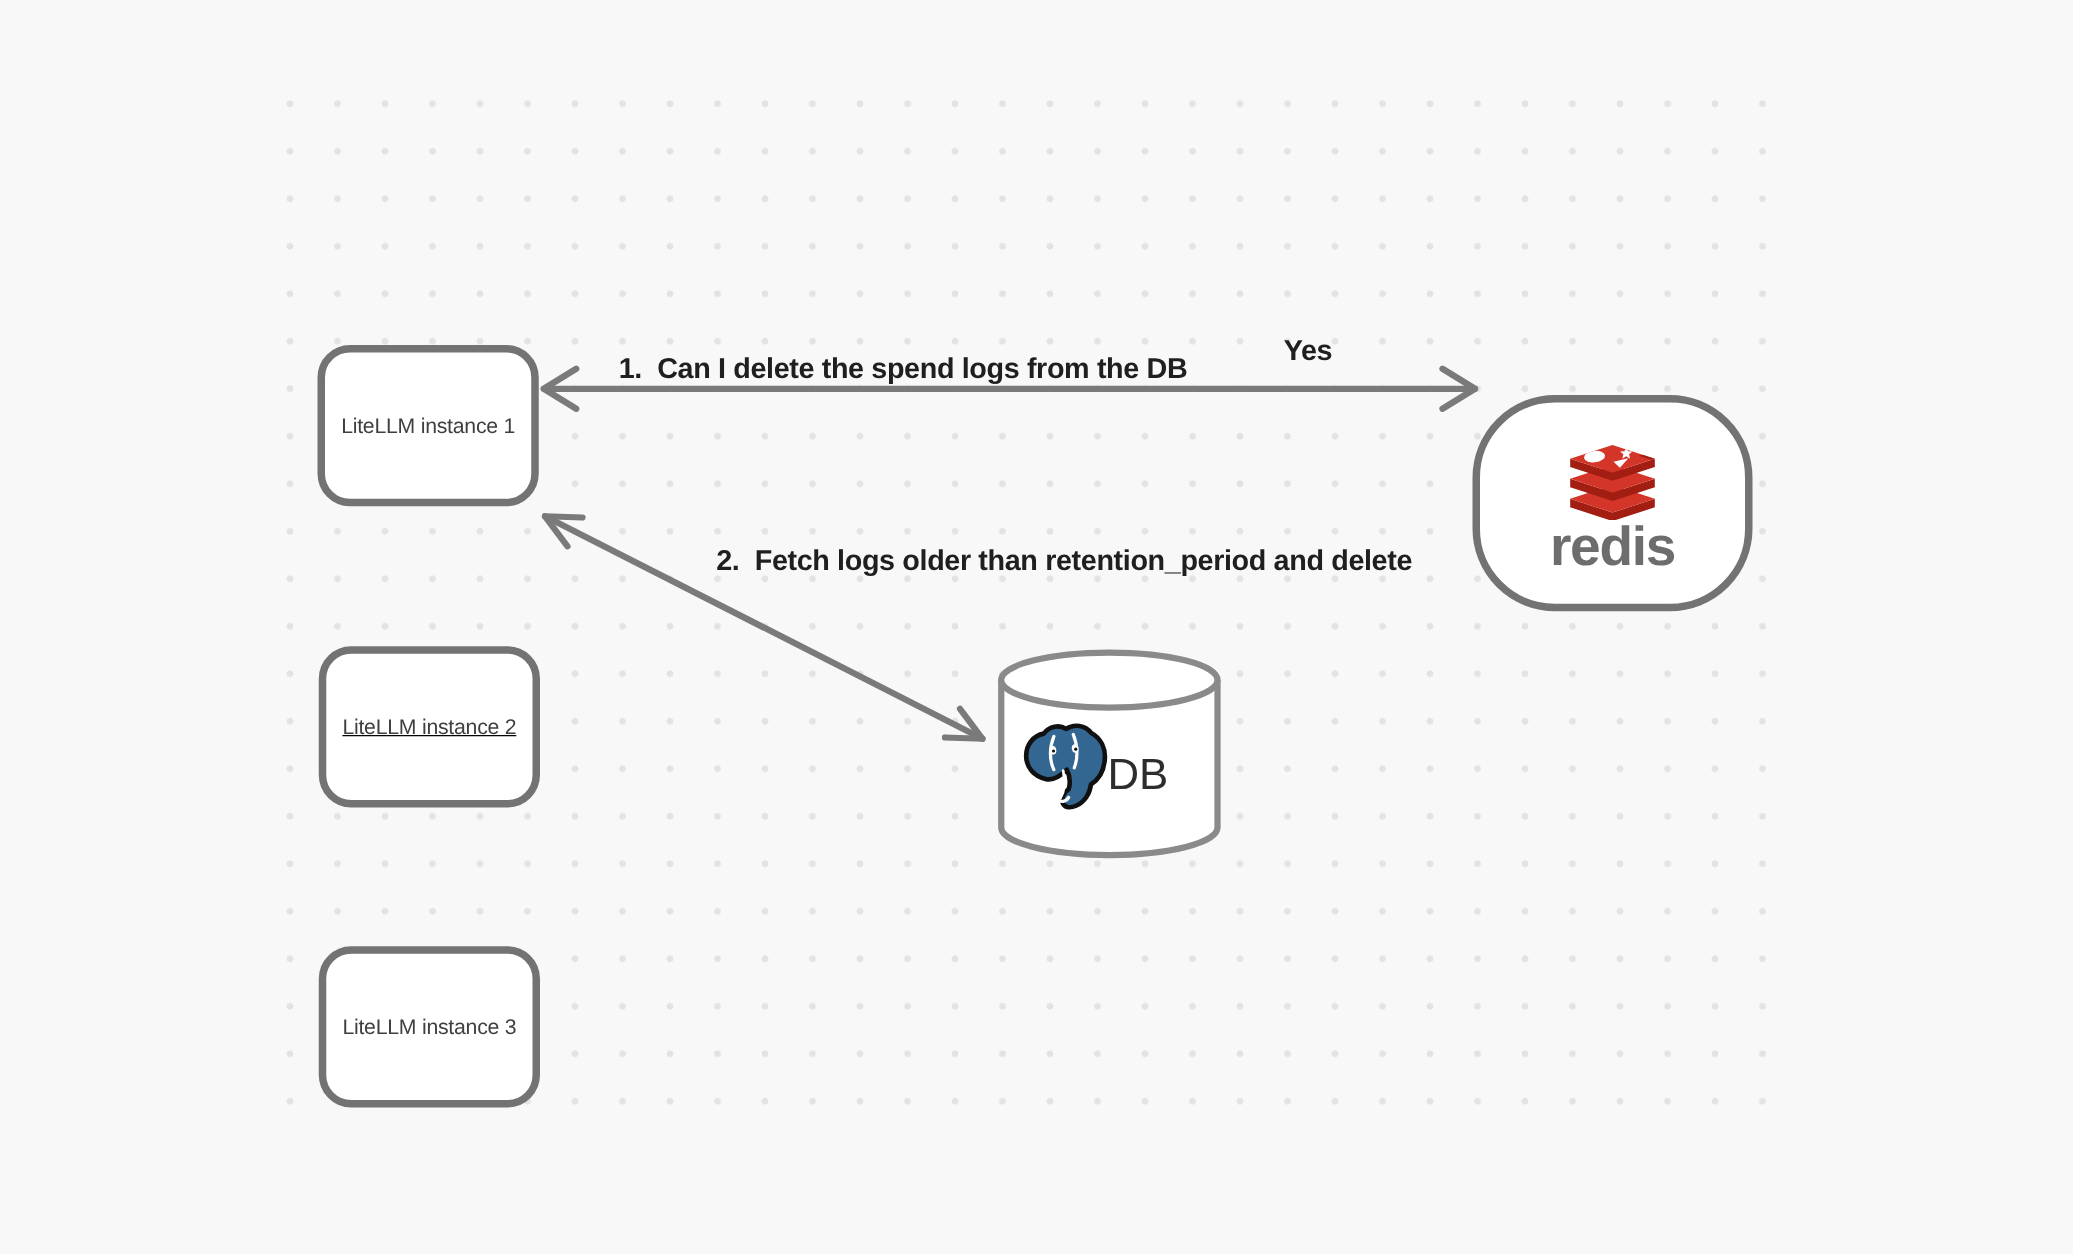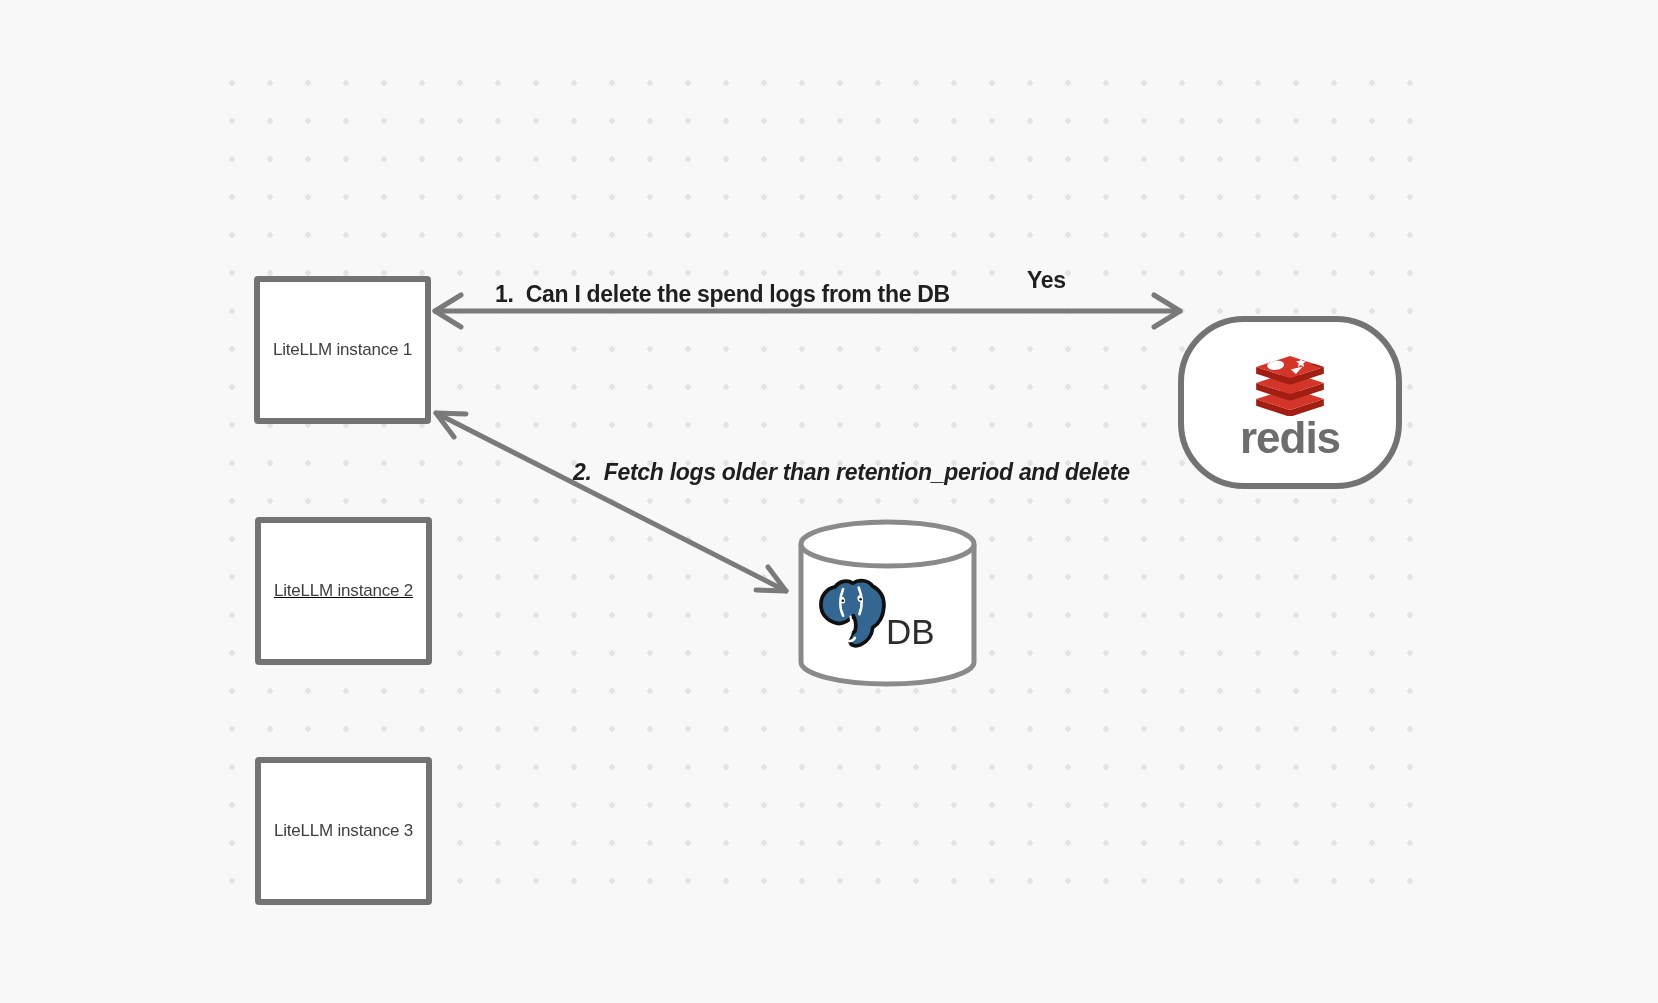--- a/index.html
+++ b/index.html
@@ -21,7 +21,7 @@
     position:absolute;background:#ffffff;border:6px solid #737373;
     box-sizing:border-box;display:flex;align-items:center;justify-content:center;
   }
-  .box{border-radius:4px;width:177px;height:148px;}
+  .box{border-radius:26px;width:177px;height:129px;}
   #box1{left:254px;top:276px;}
   #box2{left:255px;top:517px;text-decoration:underline;}
   #box3{left:255px;top:757px;}

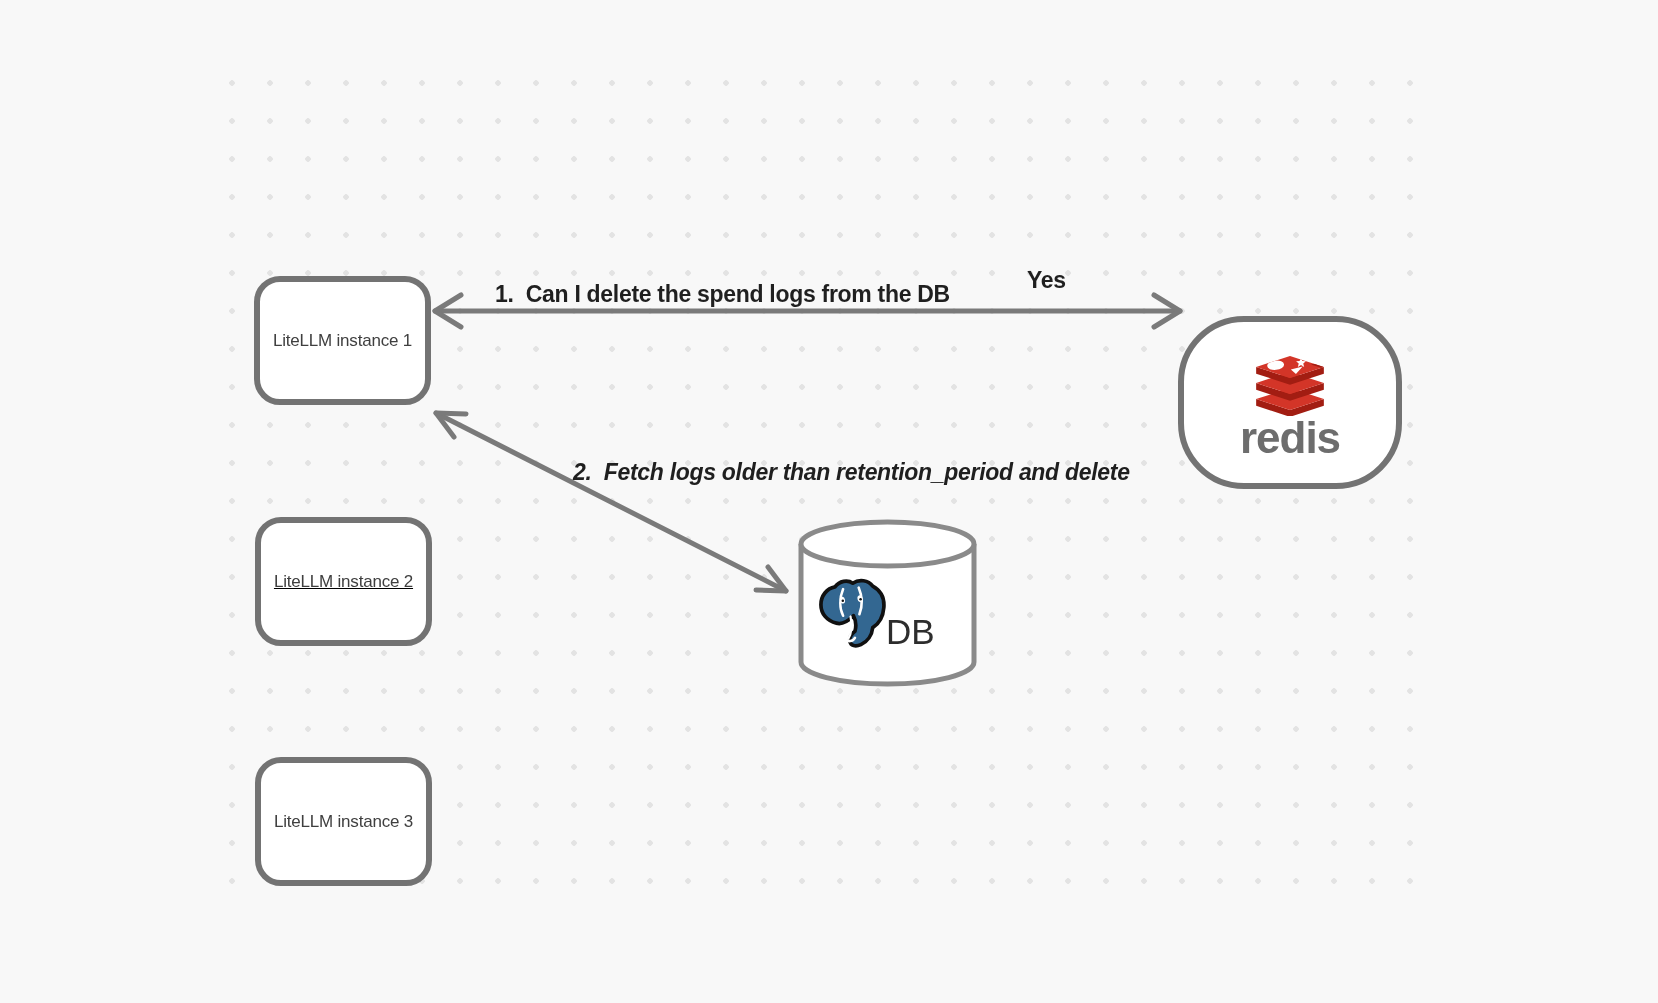--- a/index.html
+++ b/index.html
@@ -50,7 +50,7 @@
   }
   #arrow1-label{left:495px;top:282px;}
   #arrow1-answer{left:1027px;top:268px;}
-  #arrow2-label{left:573px;top:460px;font-style:italic;}
+  #arrow2-label{left:573px;top:436px;}
 </style>
 </head>
 <body>

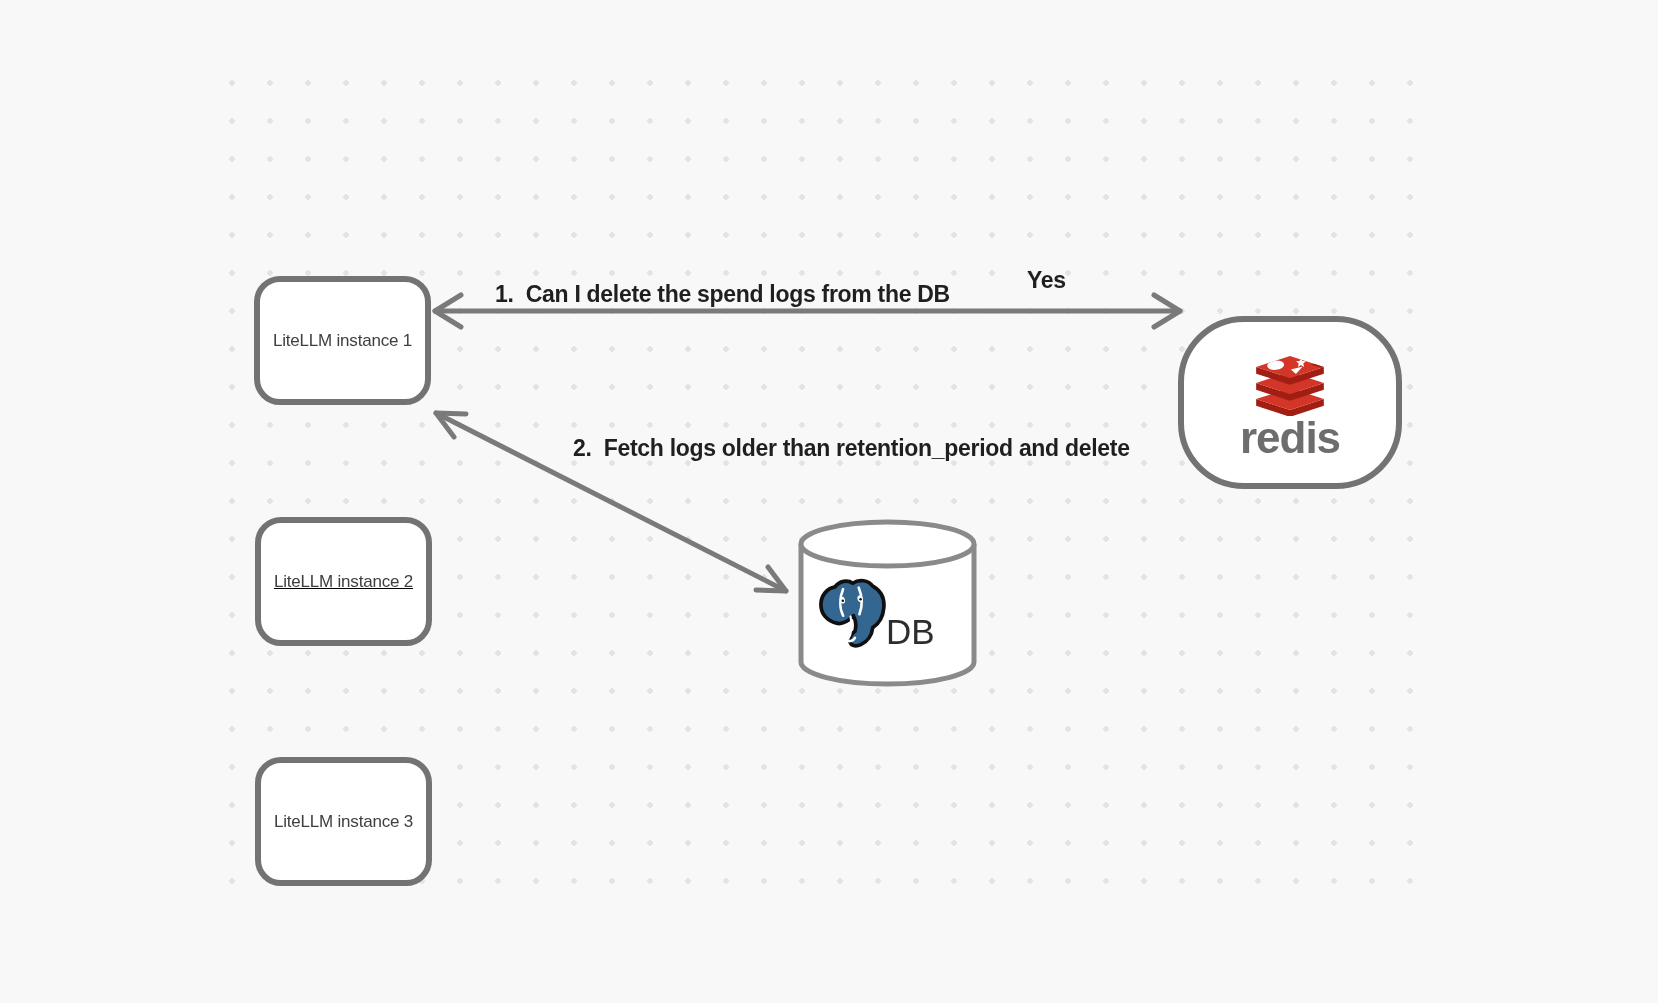--- a/index.html
+++ b/index.html
@@ -41,7 +41,7 @@
   .db-node svg.elephant{position:absolute;left:17px;top:60px;}
   .db-text{
     position:absolute;left:88px;top:84px;font-size:35px;color:#2d2d2d;
-    line-height:1;font-weight:400;margin-top:12px;
+    line-height:1;font-weight:400;
   }
   svg.arrows{position:absolute;left:0;top:0;}
   .arrow-label{

